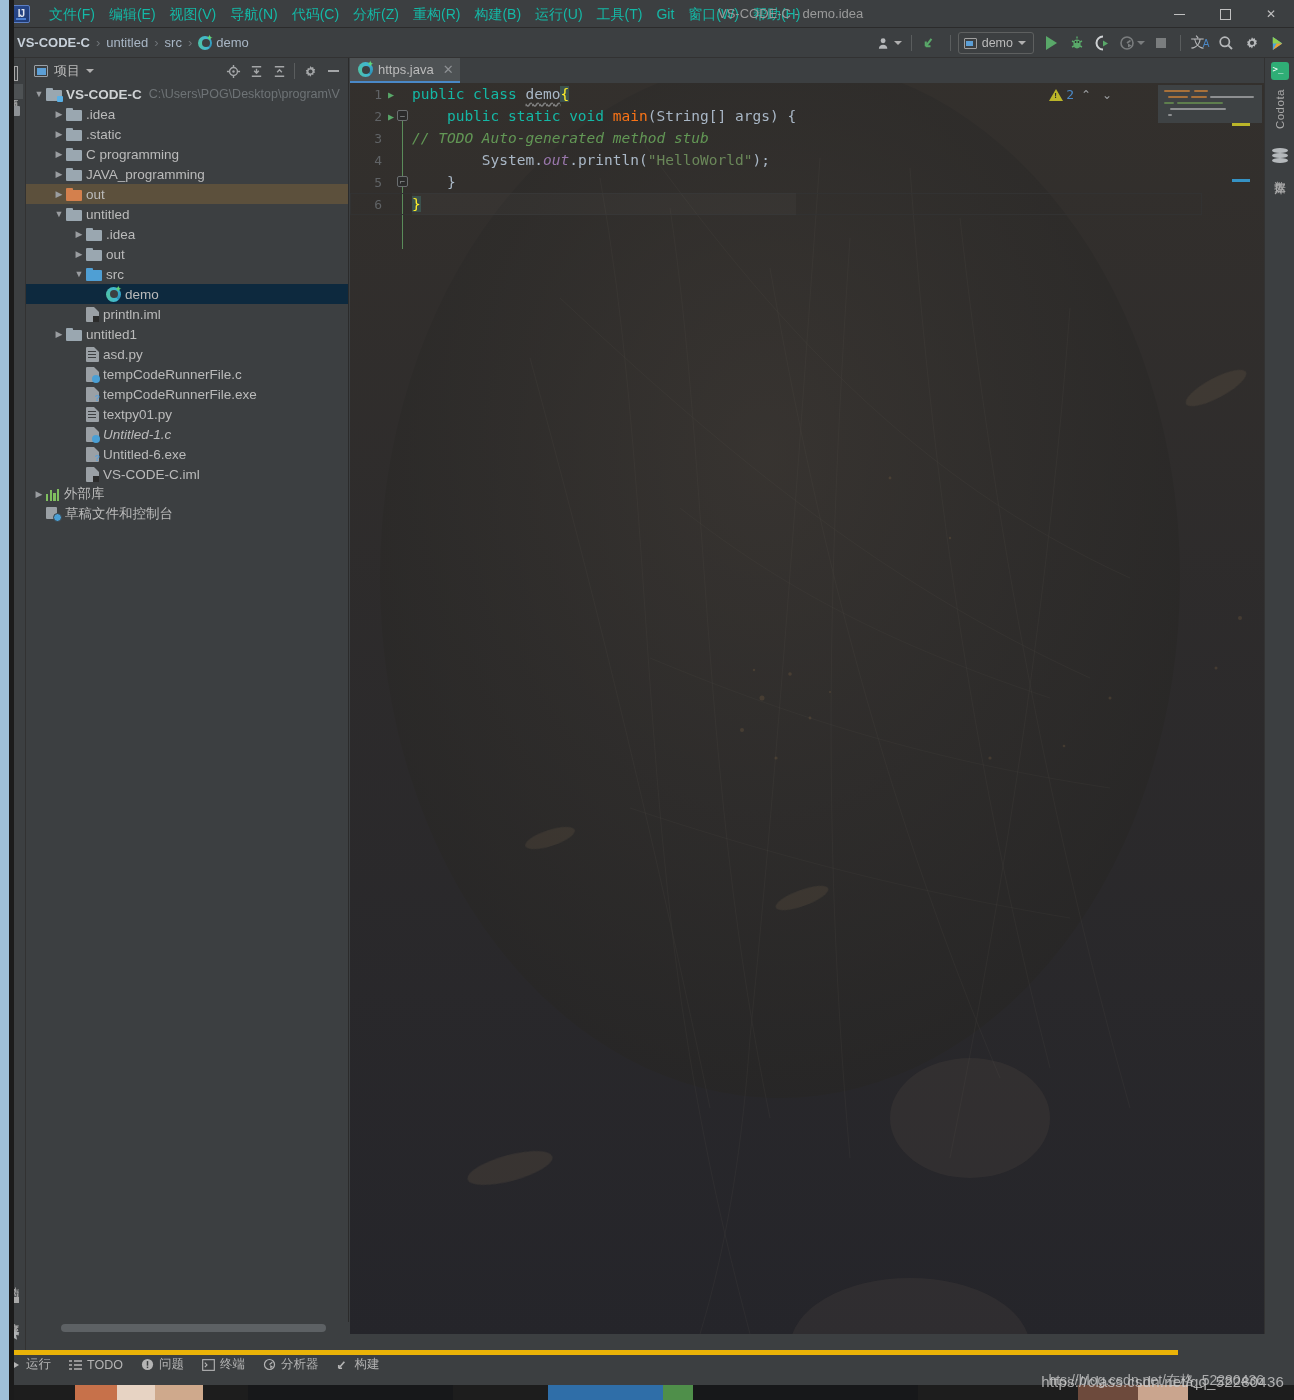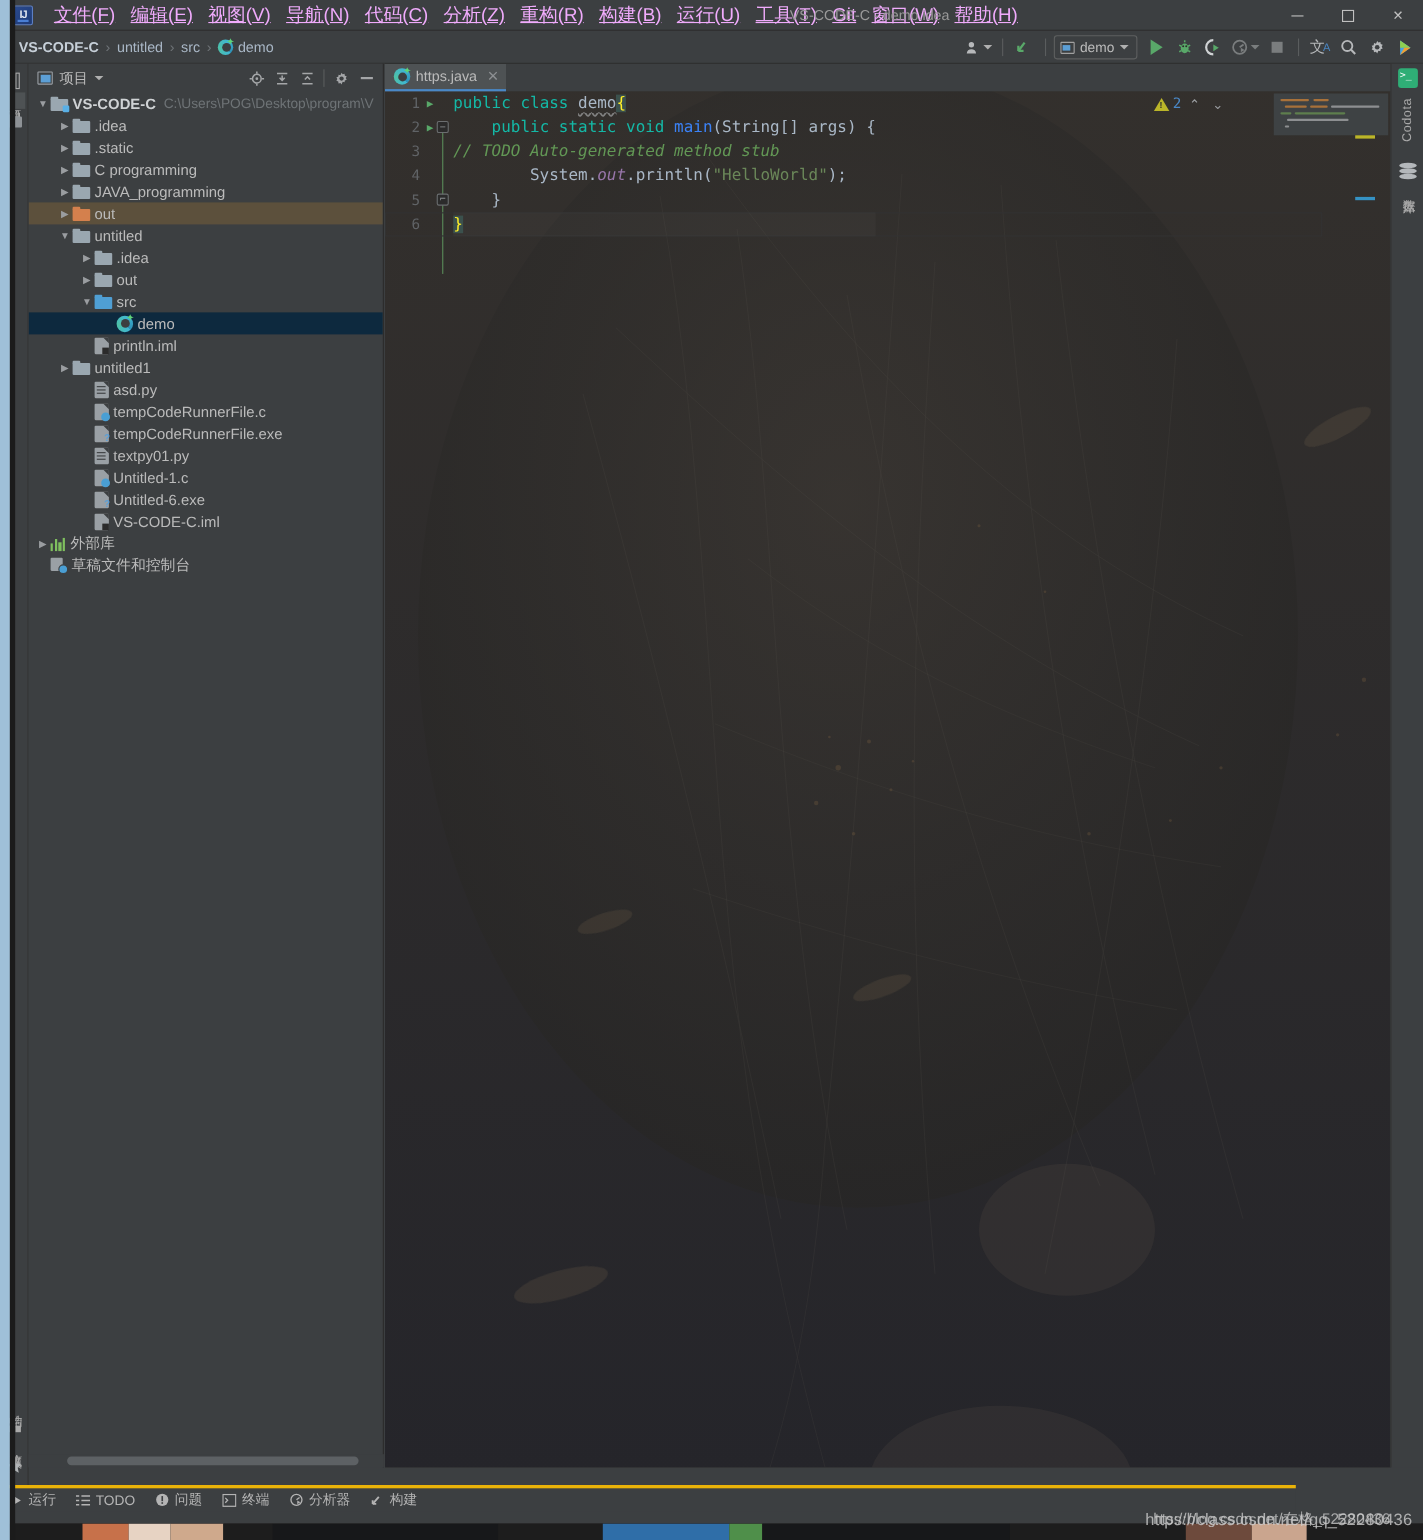--- a/index.html
+++ b/index.html
@@ -31,8 +31,8 @@
   }
   .menubar { display: flex; align-items: center; height: 28px; }
   .menu-item {
-    padding: 3px 7px; font-size: 17px; color: #f0abfc; cursor: default;
-    white-space: nowrap; line-height: 18px; text-decoration: underline;
+    padding: 3px 7px; font-size: 14px; color: #14b8a6; cursor: default;
+    white-space: nowrap; line-height: 18px;
   }
   .win-title {
     position: absolute; left: 718px; top: 0; height: 28px; line-height: 28px;

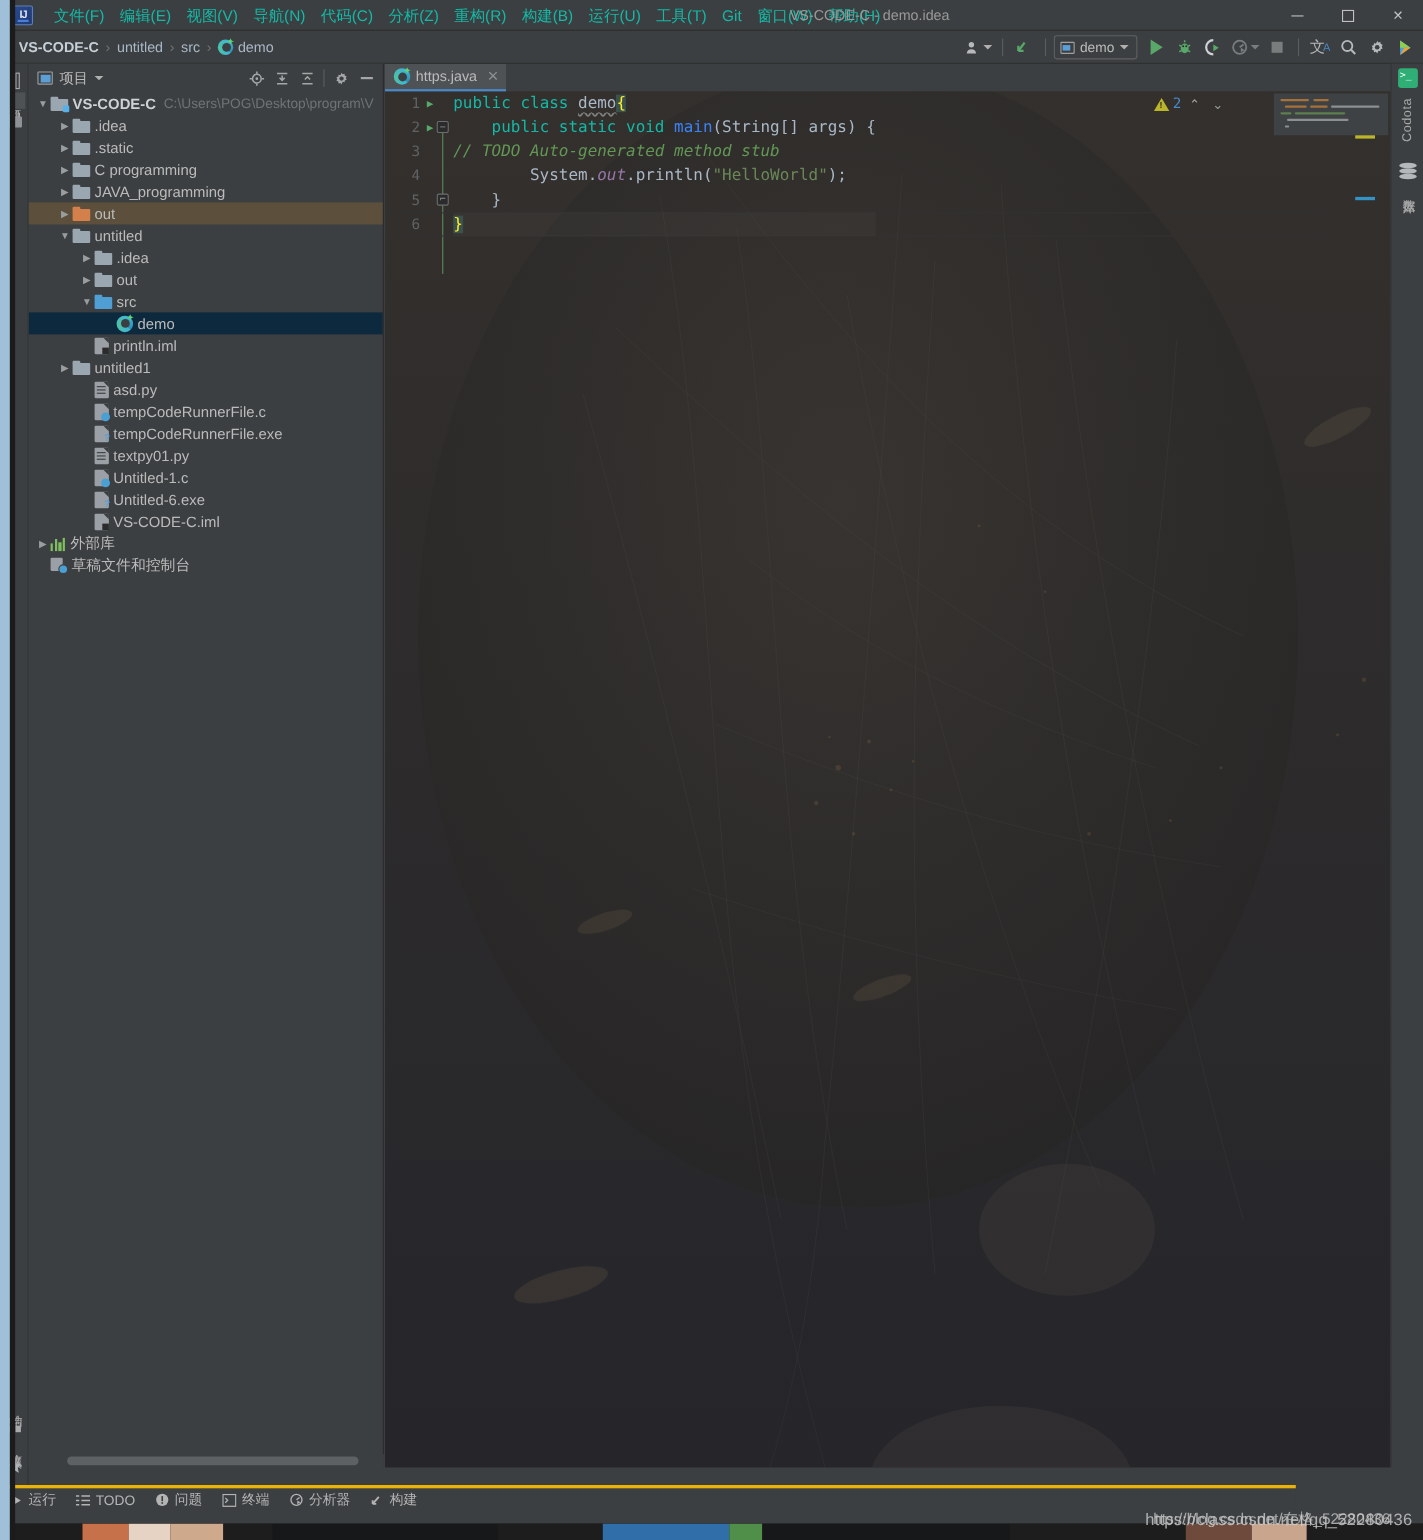--- a/index.html
+++ b/index.html
@@ -194,7 +194,7 @@
   .cl-row.hl { background: rgba(255,255,255,0.028); }
   .kw { color: #14b8a6; }
   .cls { color: #a9b7c6; }
-  .fnm { color: #3b82f6; }
+  .fnm { color: #f97316; }
   .plain { color: #a9b7c6; }
   .cmt { color: #629755; font-style: italic; }
   .str { color: #6a8759; }

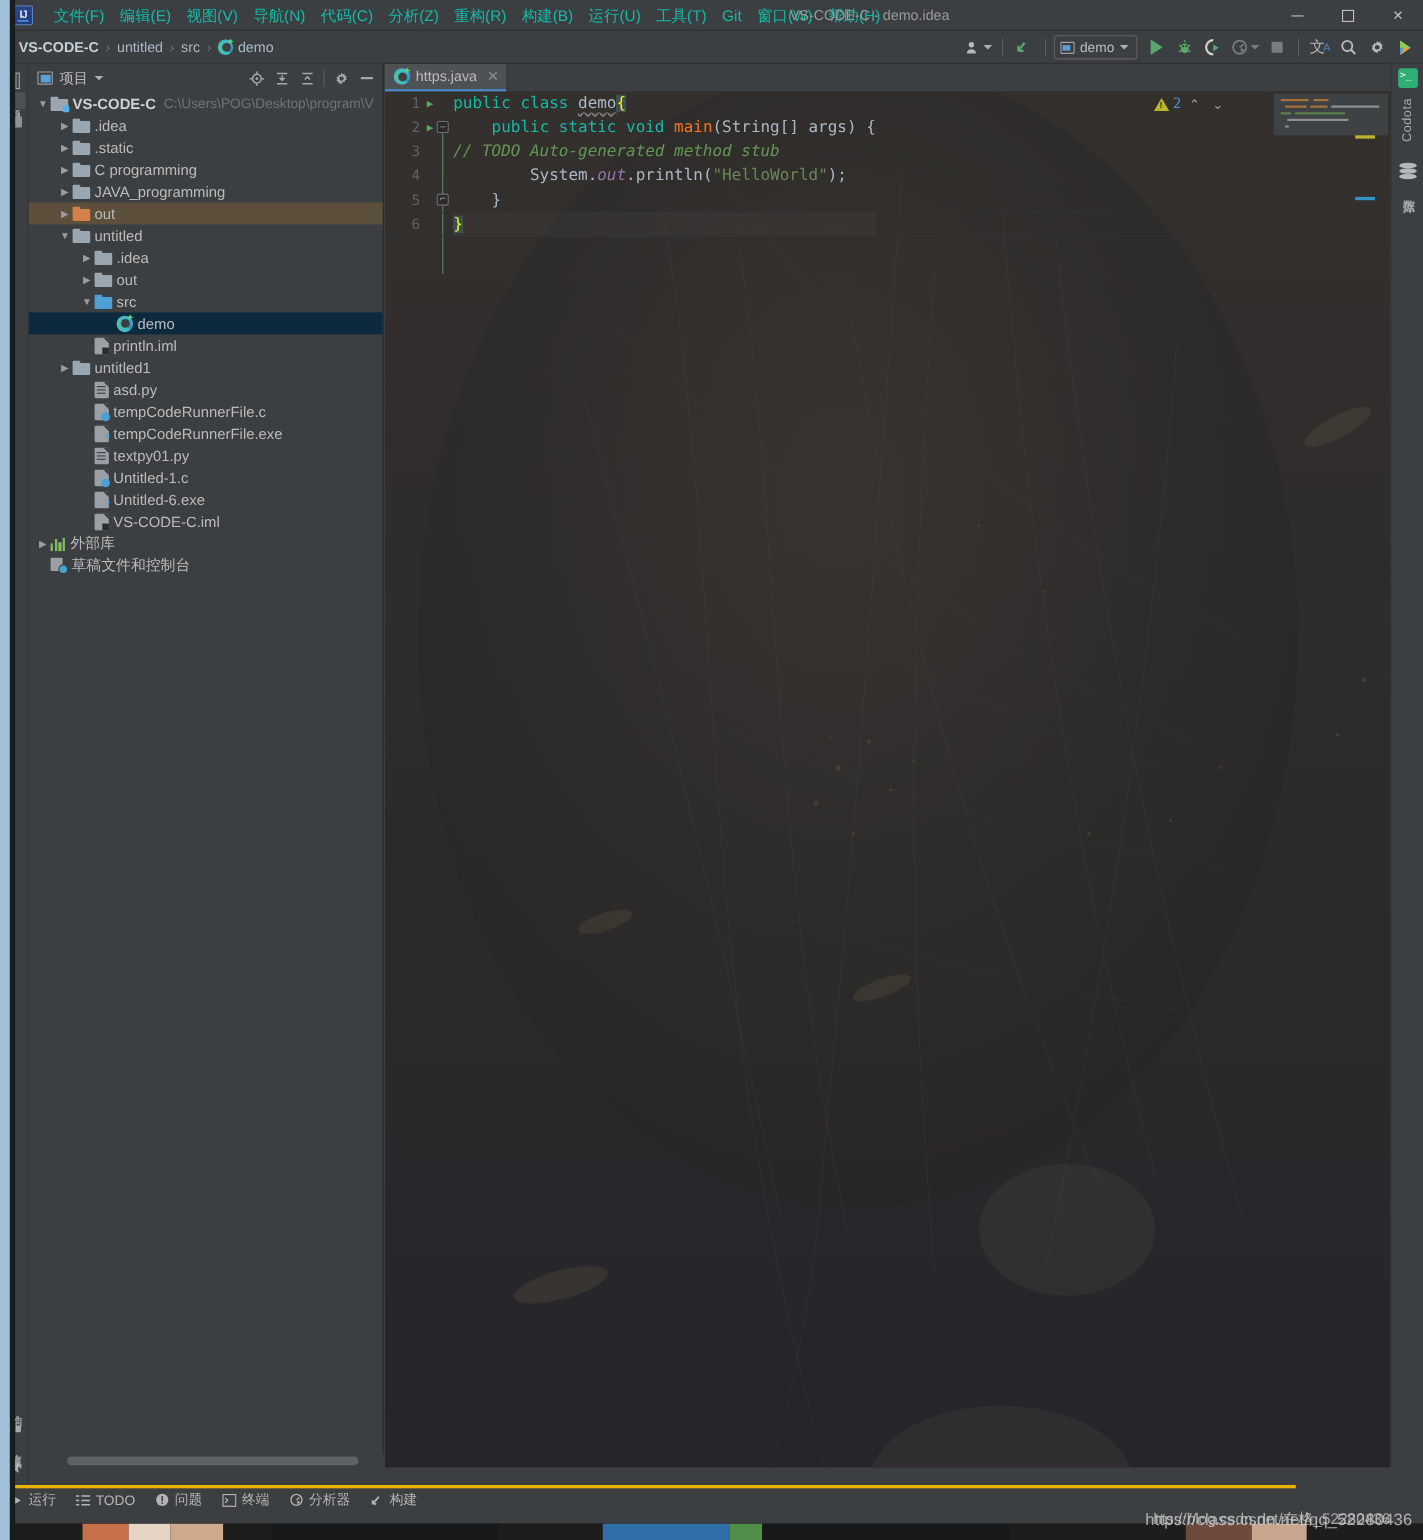--- a/index.html
+++ b/index.html
@@ -624,7 +624,7 @@
           </span>
           <span class="tlabel">textpy01.py</span>
         </div>
-        <div class="trow" style="padding-left: 46px;">
+        <div class="trow" style="padding-left: 46px; font-style: italic;">
           <span class="tarrow"></span>
           <span style="display: flex; align-items: center;">
             <span class="doc">

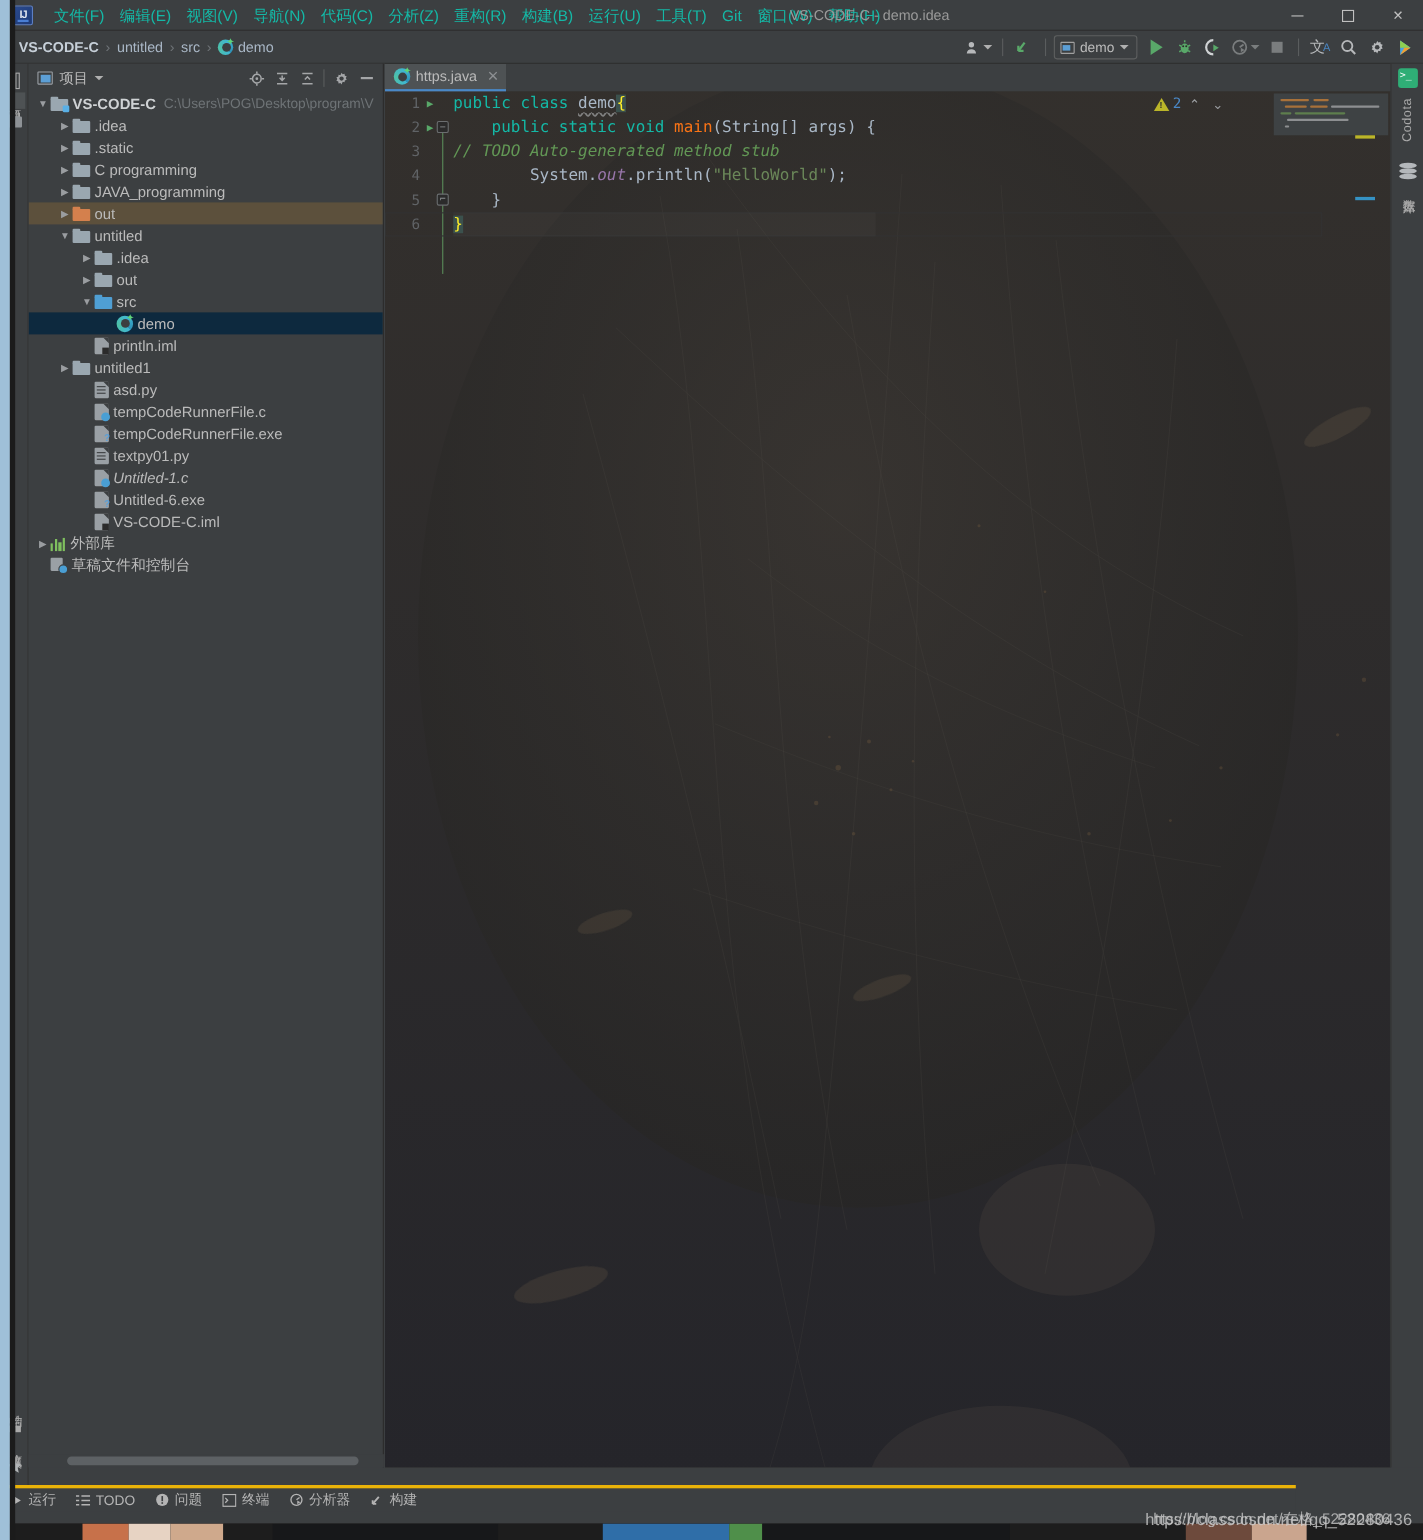--- a/index.html
+++ b/index.html
@@ -230,7 +230,7 @@
   
   .statusstrip {
     position: absolute; left: 0; bottom: 26px; width: 1178px; height: 24px;
-    background: #3c3f41; display: flex; align-items: center; border-top: 3px solid #eab308; text-align: right;
+    background: #3c3f41; display: flex; align-items: center; border-top: 5px solid #eab308; text-align: right;
   }
   .sbtn {
     display: flex; align-items: center; gap: 5px; height: 22px; padding: 0 9px;

